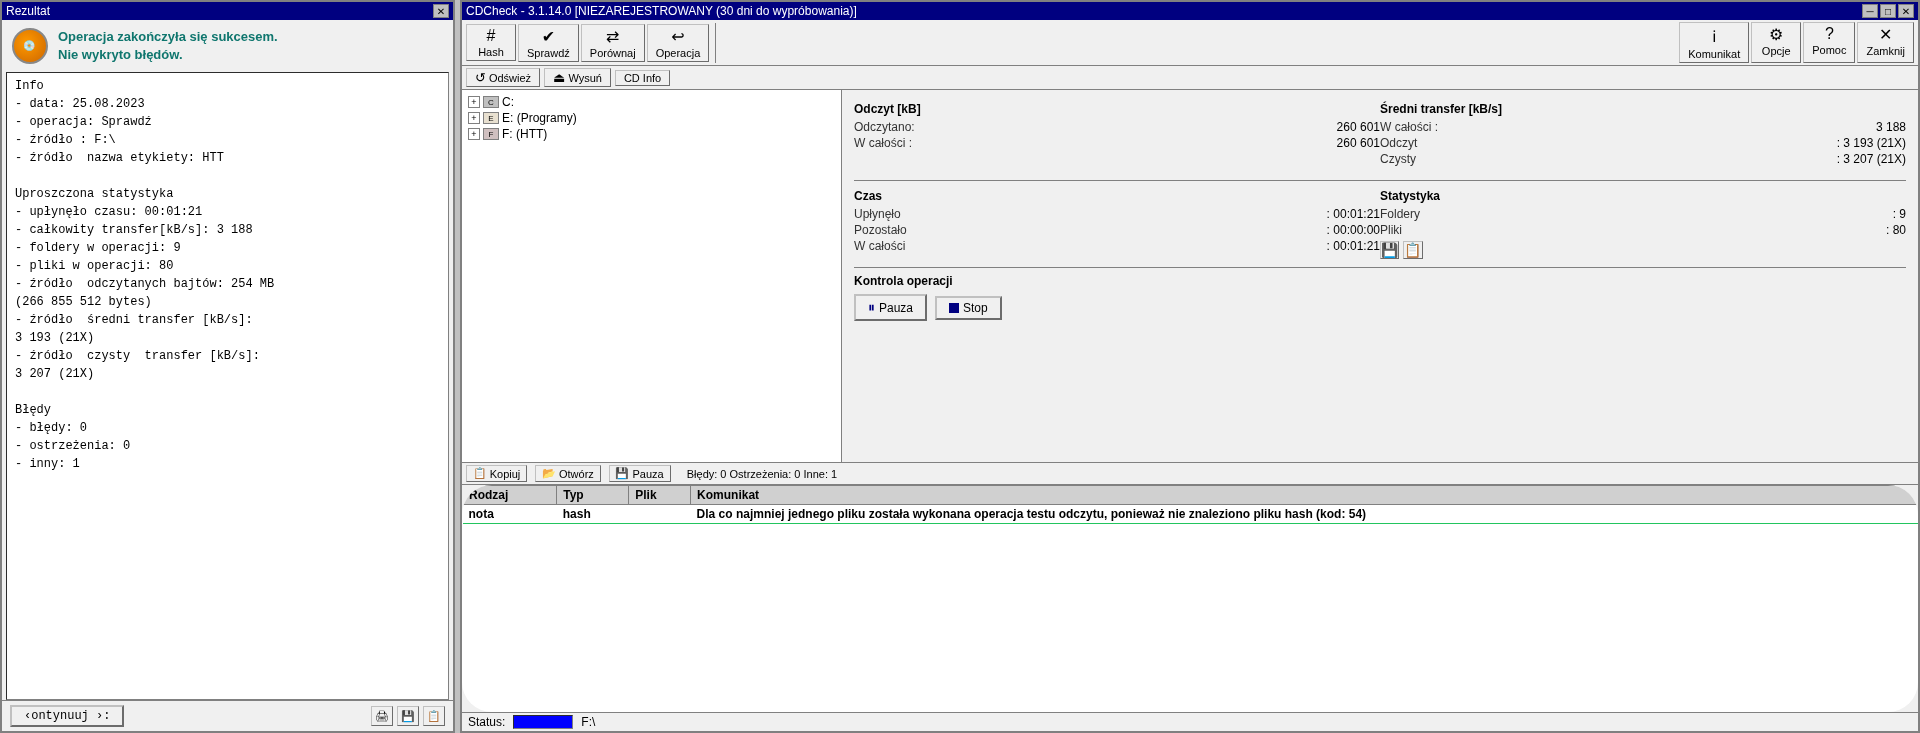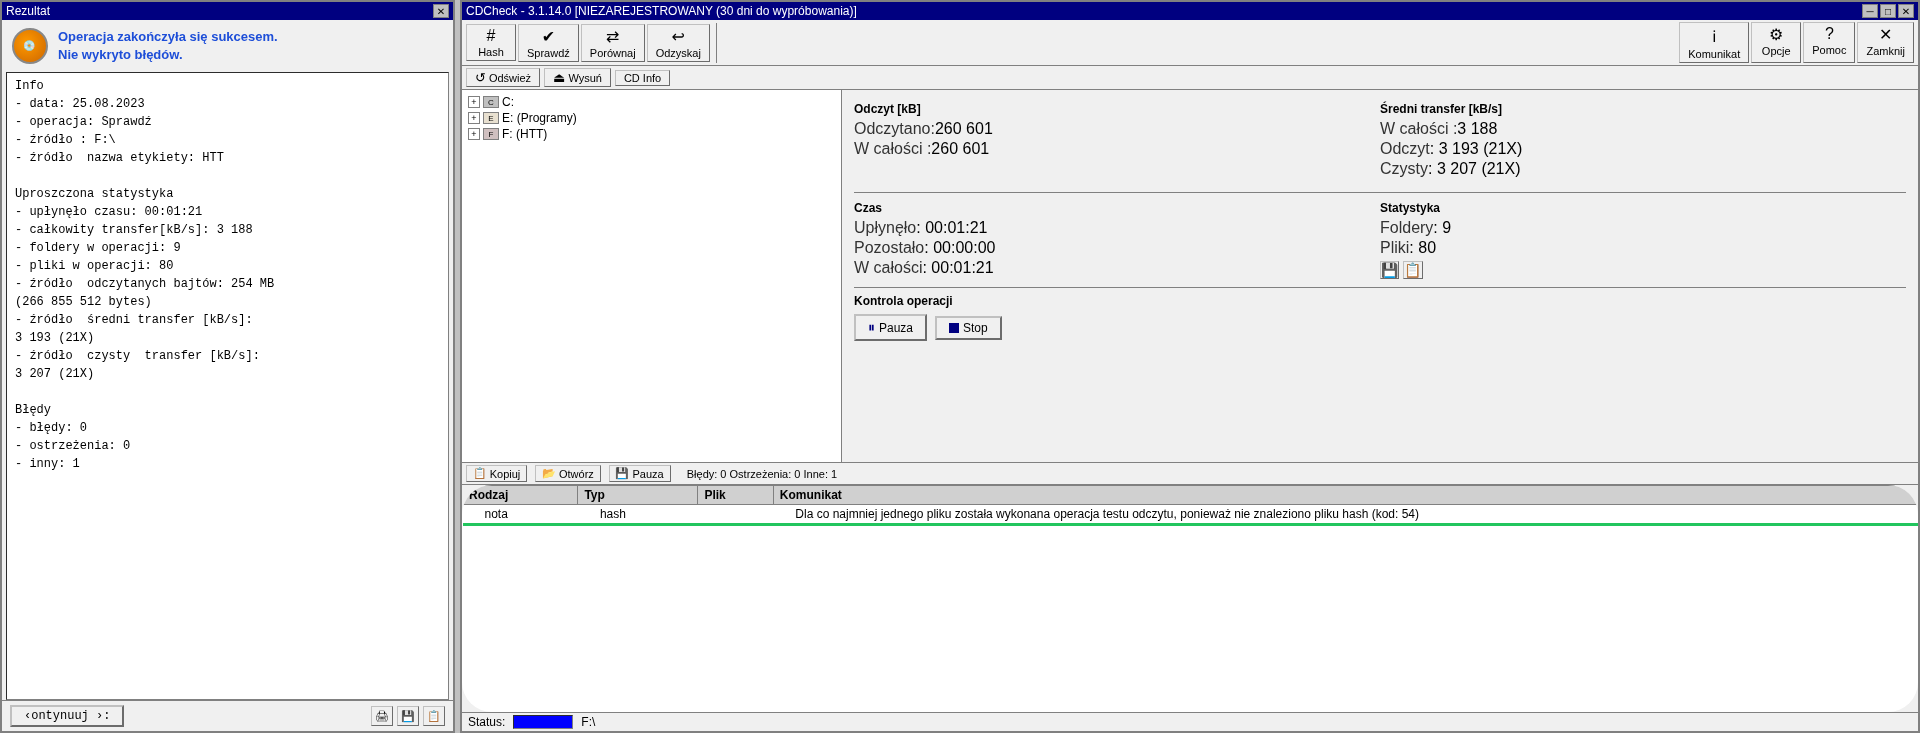--- a/index.html
+++ b/index.html
@@ -49,7 +49,7 @@
       font-size: 10px;
     }
     .success-text {
-      color: #1d4ed8;
+      color: #0f766e;
       font-family: Arial, sans-serif;
       font-weight: bold;
       font-size: 13px;

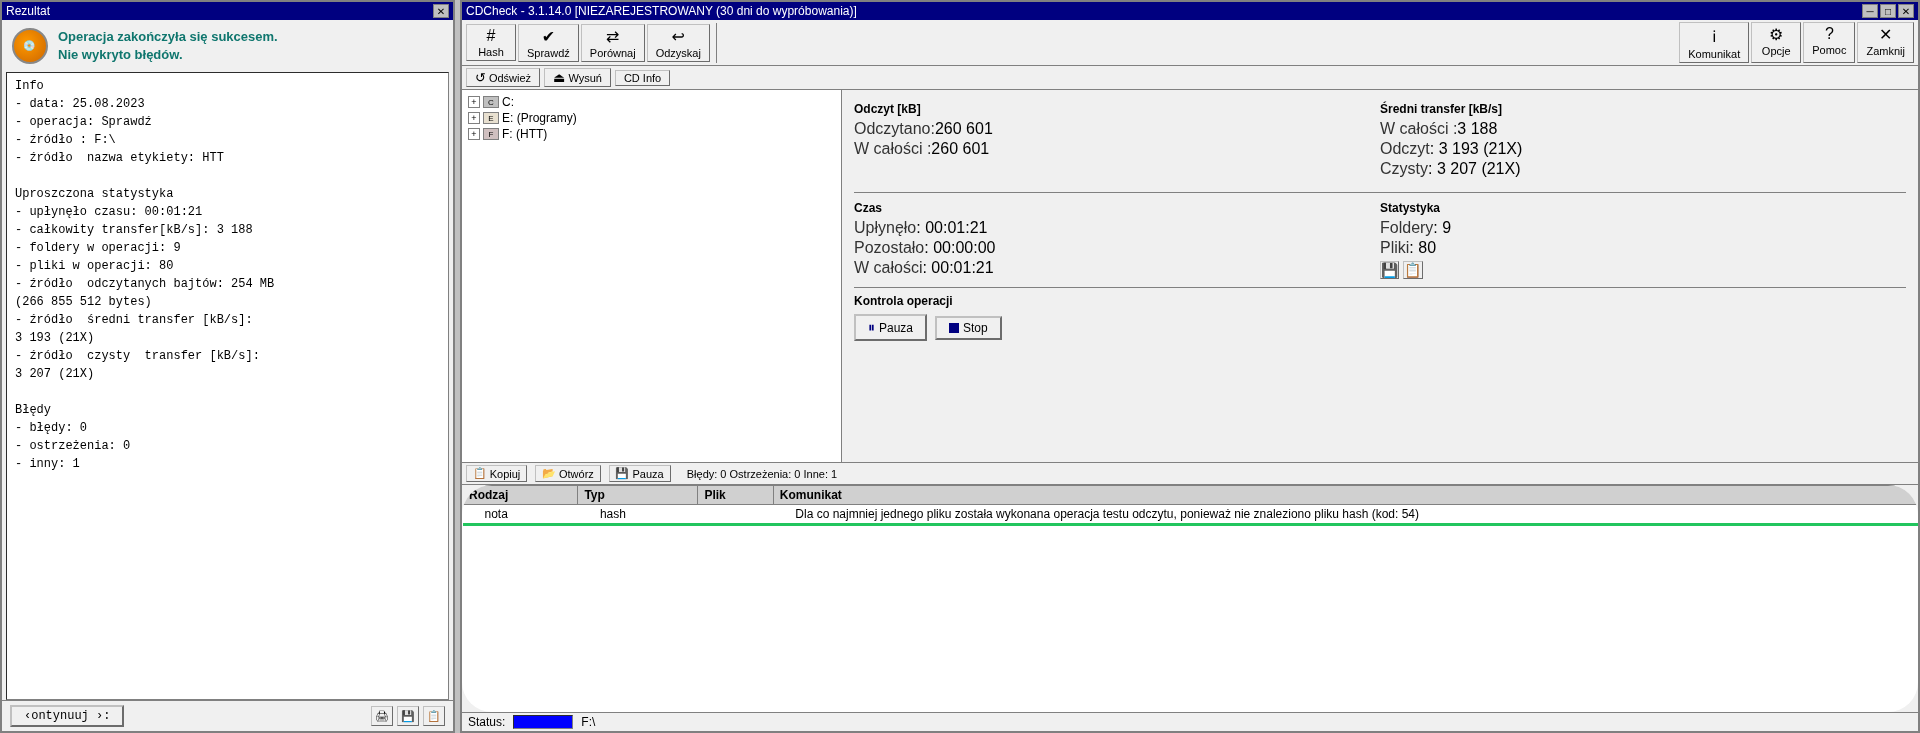--- a/index.html
+++ b/index.html
@@ -429,7 +429,7 @@
     </button>
     <button class="toolbar-btn">
       <span class="tb-icon">↩</span>
-      <span>Odzyskaj</span>
+      <span>Operacja</span>
     </button>
     <div class="toolbar-separator"></div>
     <div class="right-toolbar-right">

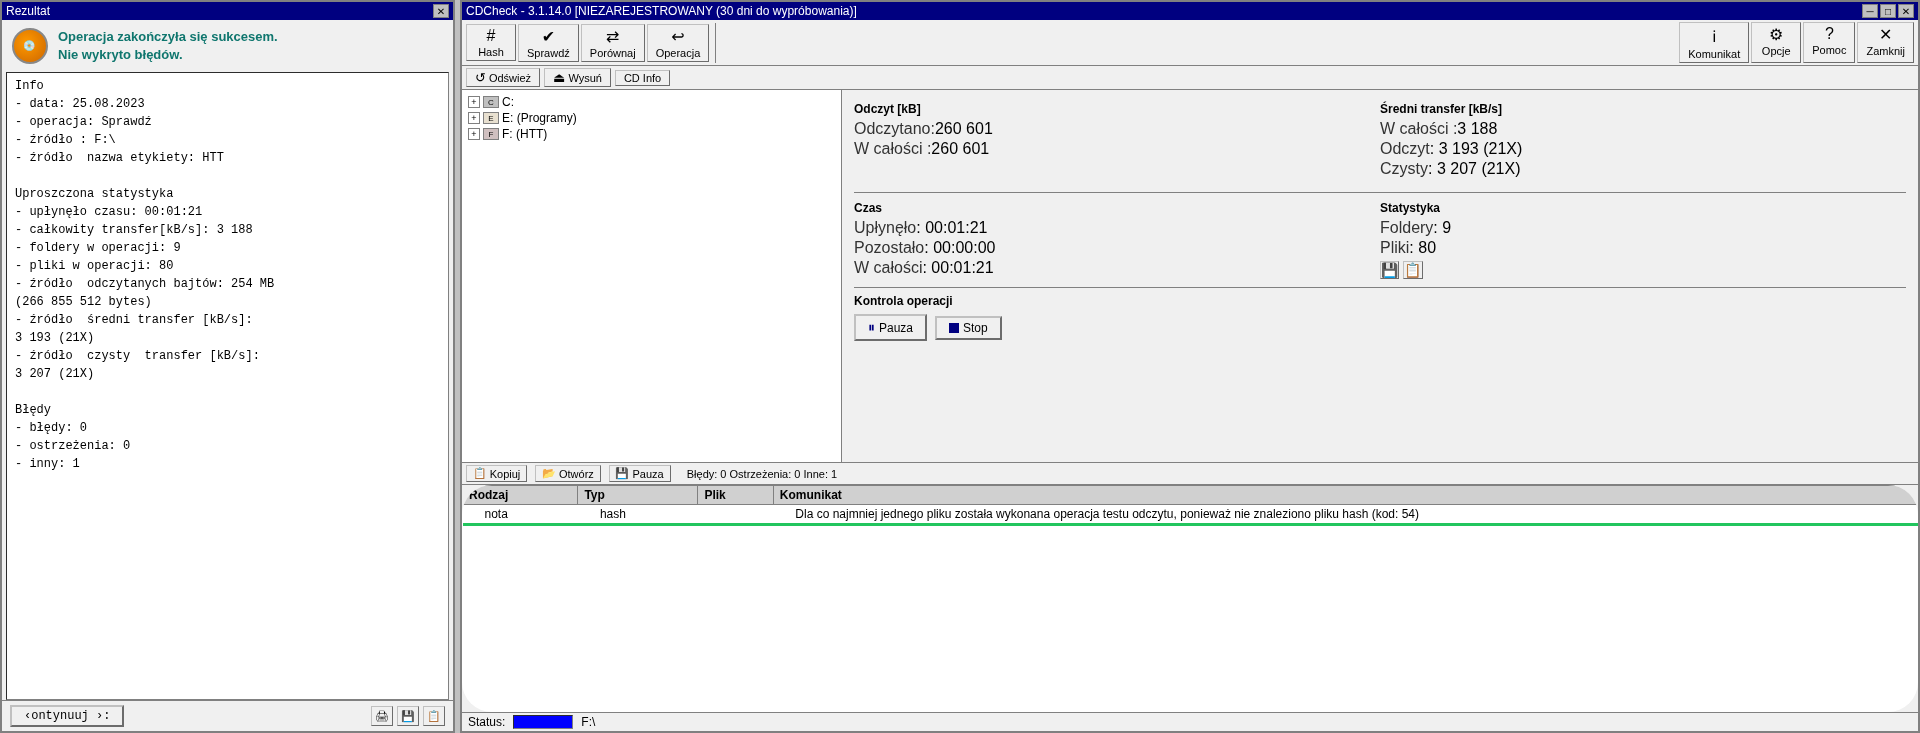--- a/index.html
+++ b/index.html
@@ -247,8 +247,9 @@
     }
     .stats-row {
       display: flex;
+      justify-content: space-between;
       margin-bottom: 2px;
-      font-size: 16px;
+      font-size: 12px;
     }
     .stats-label { color: #333; }
     .stats-value { font-weight: normal; }

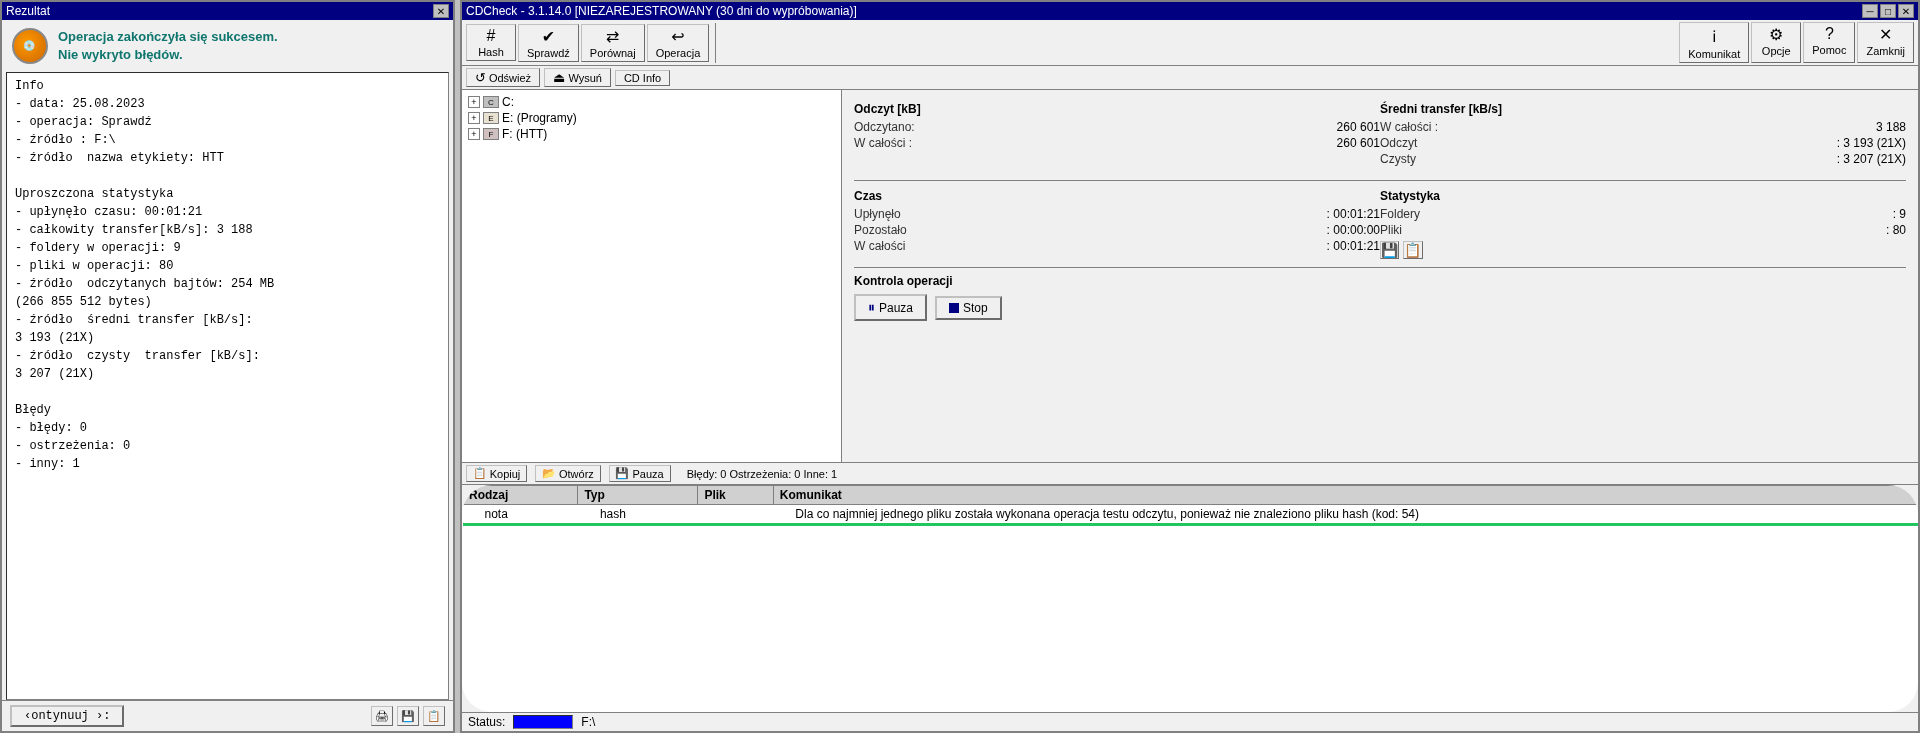--- a/index.html
+++ b/index.html
@@ -338,8 +338,9 @@
       top: 0;
     }
     td {
-      border-bottom: 3px solid #22c55e;
-      padding: 2px 22px;
+      border-bottom: 1px solid #22c55e;
+      padding: 2px 6px;
+      font-weight: bold;
     }
     .status-bar {
       background: #f0f0f0;

